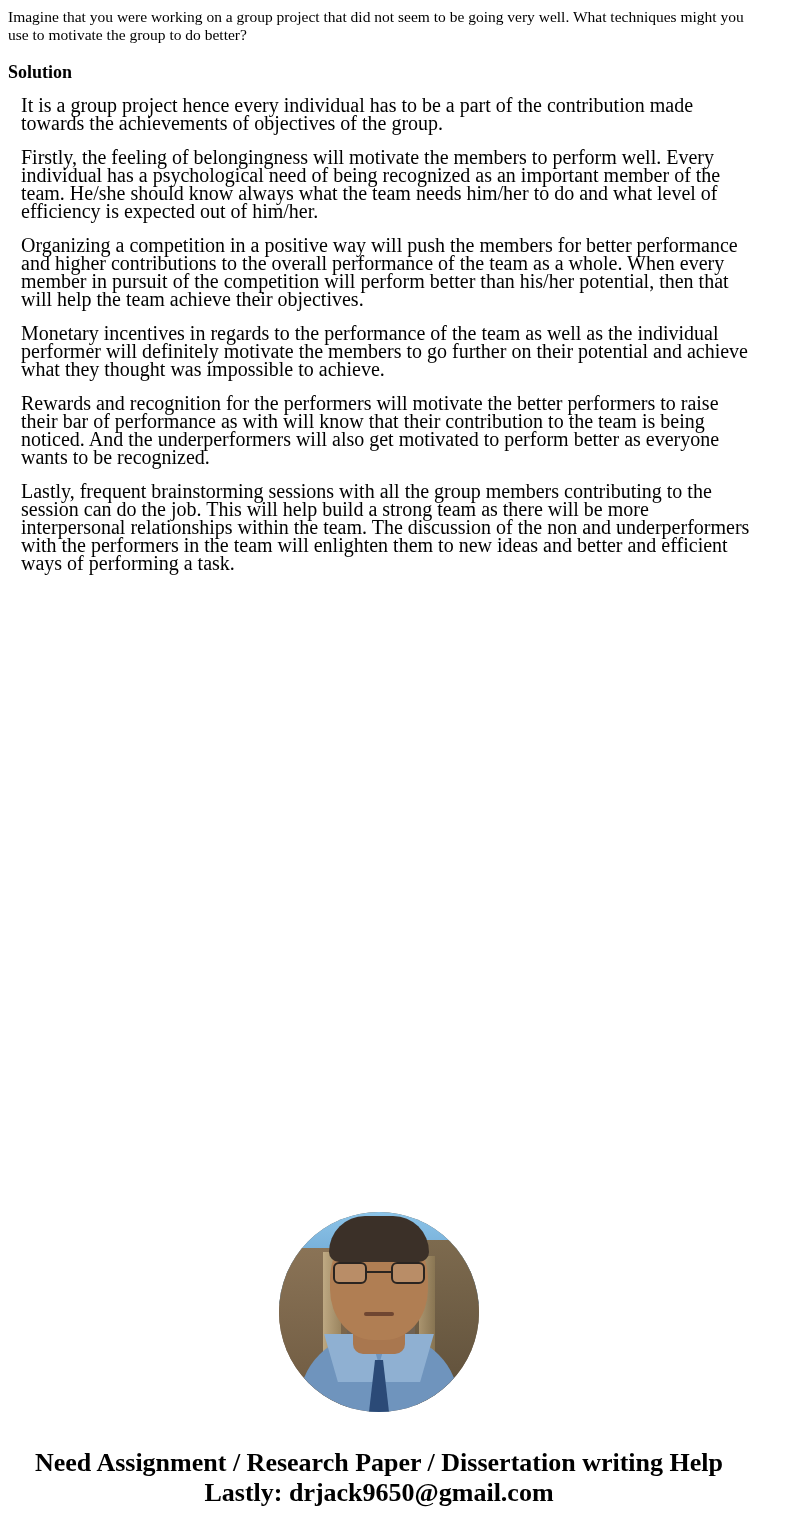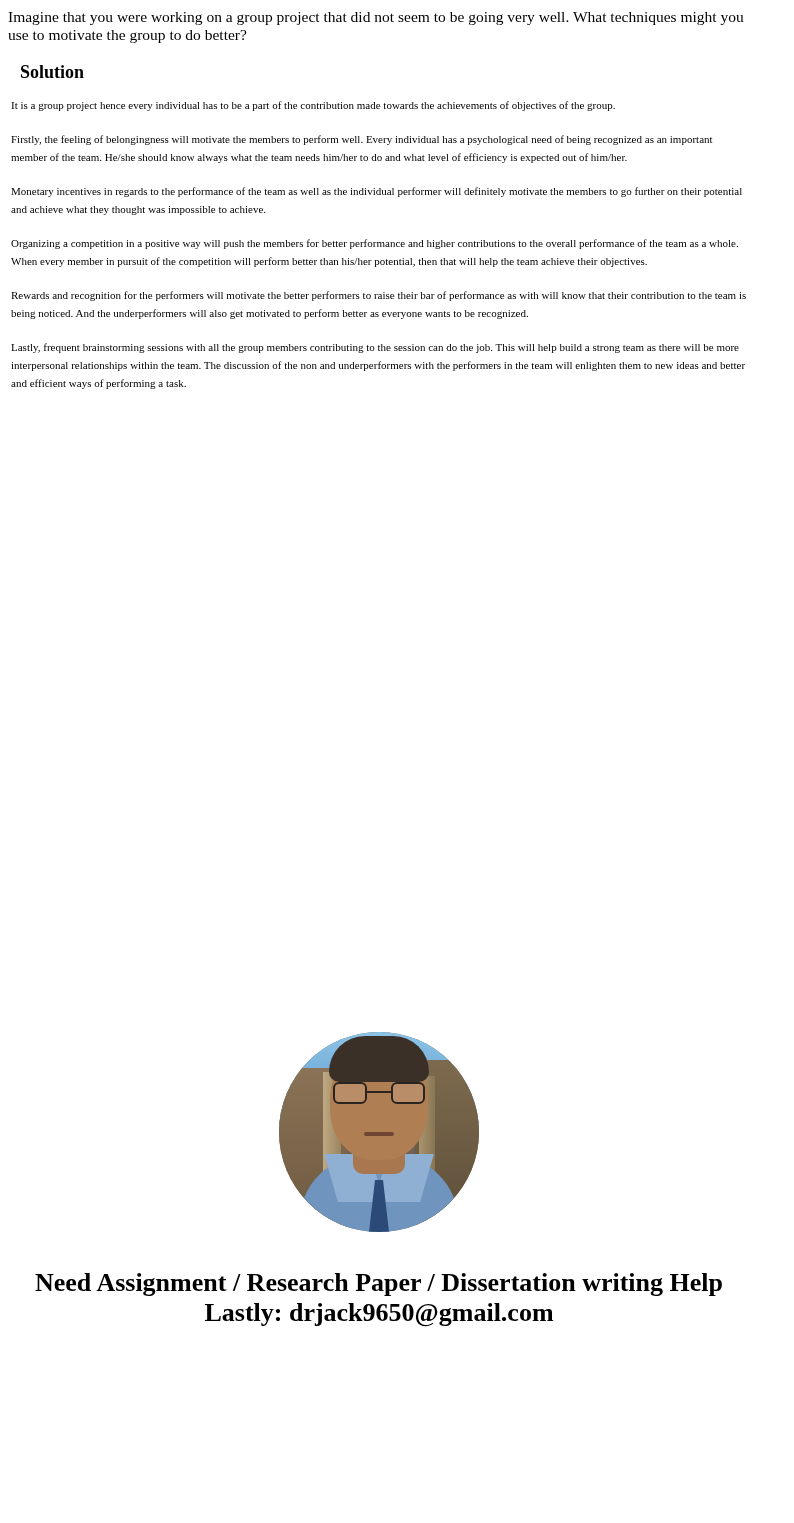--- a/index.html
+++ b/index.html
@@ -33,7 +33,7 @@
     font-size: 18px;
     font-weight: bold;
     line-height: 20px;
-    margin: 18px 0 14px 12px;
+    margin: 18px 0 14px 0;
   }
   p.body-para {
     font-family: "Liberation Serif", serif;

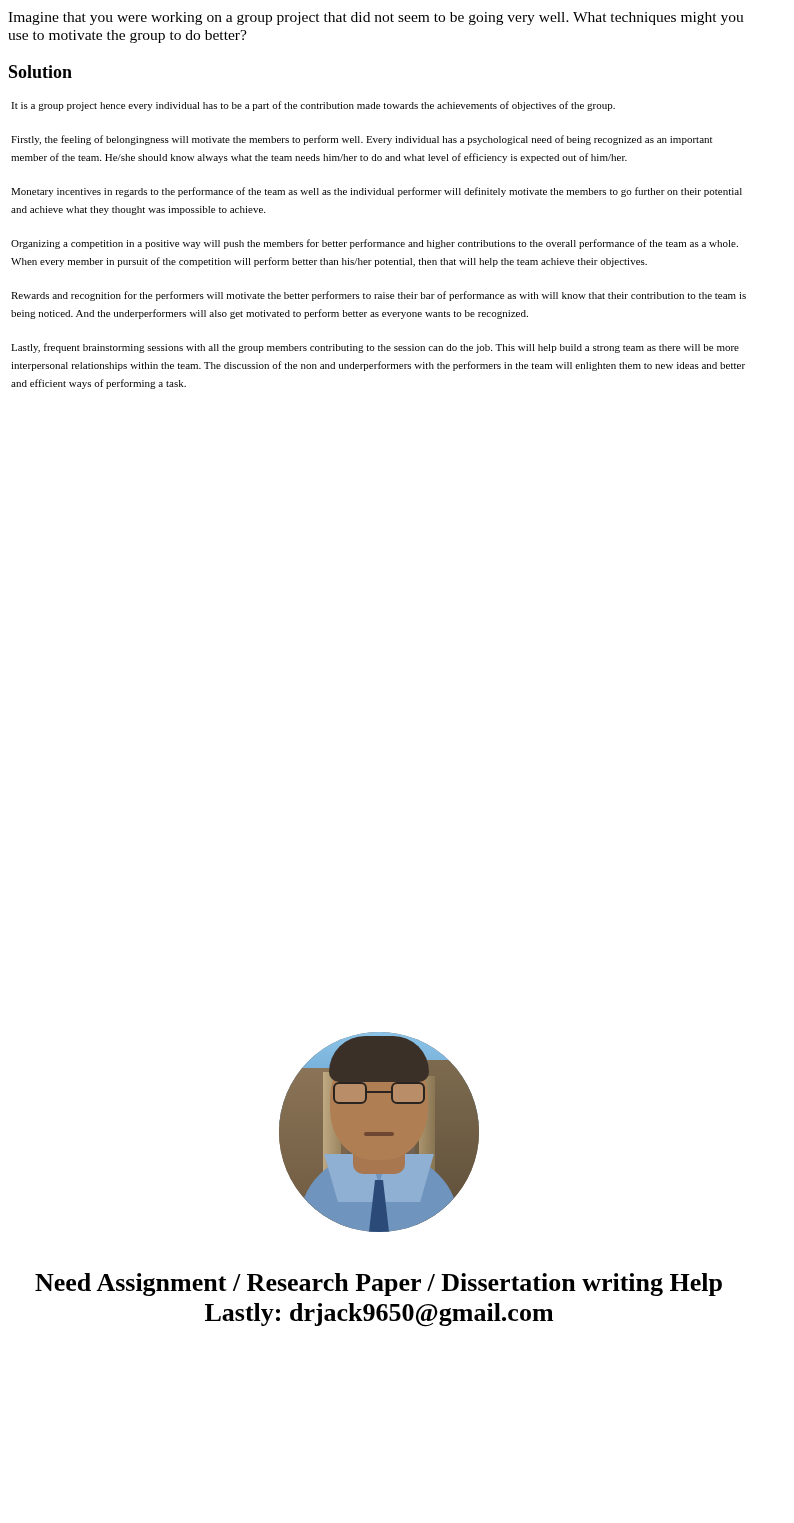--- a/index.html
+++ b/index.html
@@ -37,9 +37,9 @@
   }
   p.body-para {
     font-family: "Liberation Serif", serif;
-    font-size: 11px;
+    font-size: 20px;
     line-height: 18px;
-    margin: 0 0 16px 3px;
+    margin: 0 0 16px 13px;
     text-align: left;
   }
   .spacer {

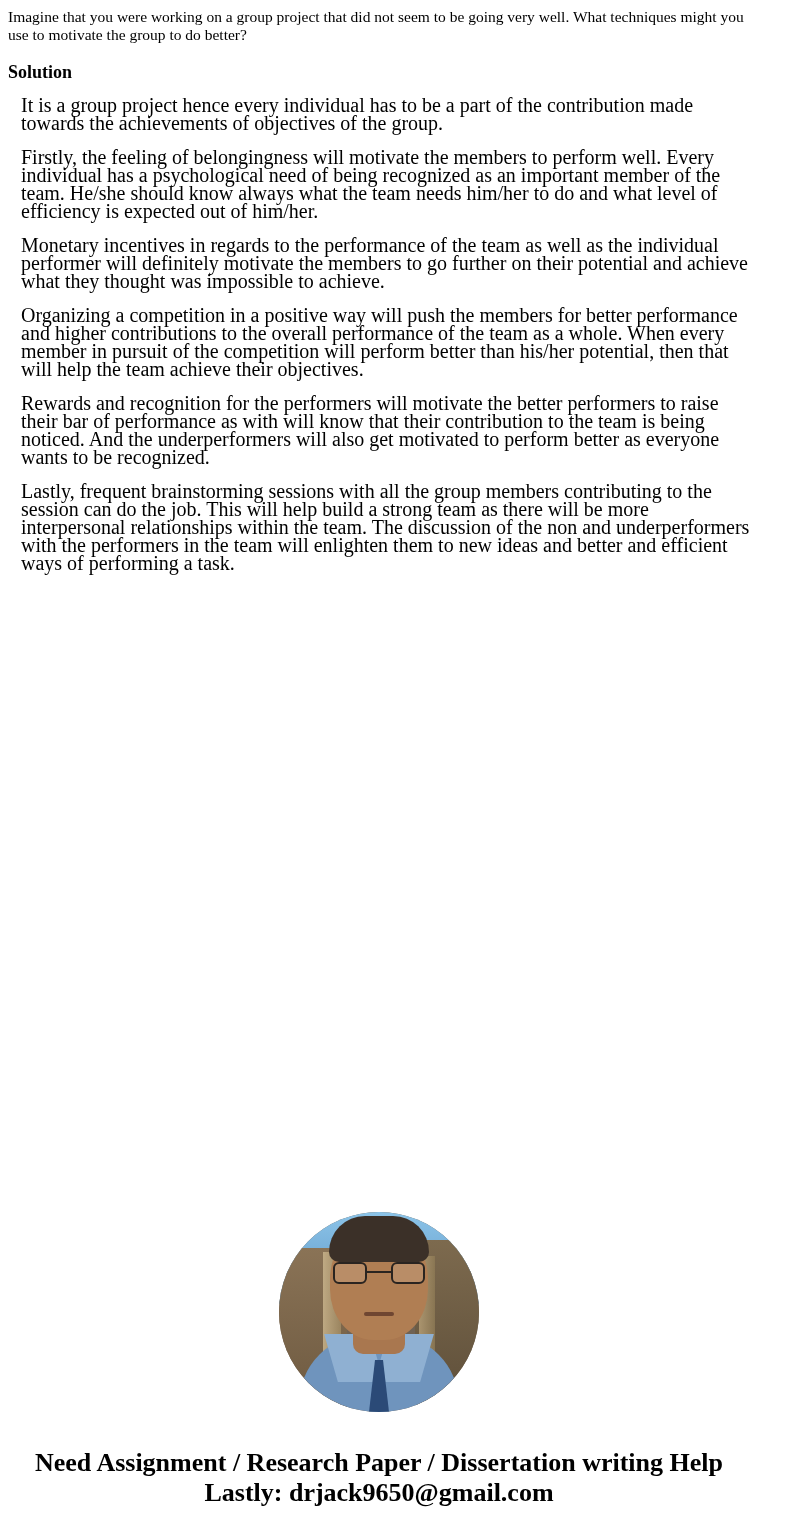--- a/index.html
+++ b/index.html
@@ -215,8 +215,8 @@
 
   <p class="body-para">It is a group project hence every individual has to be a part of the contribution made towards the achievements of objectives of the group.</p>
   <p class="body-para">Firstly, the feeling of belongingness will motivate the members to perform well. Every individual has a psychological need of being recognized as an important member of the team. He/she should know always what the team needs him/her to do and what level of efficiency is expected out of him/her.</p>
+  <p class="body-para">Organizing a competition in a positive way will push the members for better performance and higher contributions to the overall performance of the team as a whole. When every member in pursuit of the competition will perform better than his/her potential, then that will help the team achieve their objectives.</p>
   <p class="body-para">Monetary incentives in regards to the performance of the team as well as the individual performer will definitely motivate the members to go further on their potential and achieve what they thought was impossible to achieve.</p>
-  <p class="body-para">Organizing a competition in a positive way will push the members for better performance and higher contributions to the overall performance of the team as a whole. When every member in pursuit of the competition will perform better than his/her potential, then that will help the team achieve their objectives.</p>
   <p class="body-para">Rewards and recognition for the performers will motivate the better performers to raise their bar of performance as with will know that their contribution to the team is being noticed. And the underperformers will also get motivated to perform better as everyone wants to be recognized.</p>
   <p class="body-para">Lastly, frequent brainstorming sessions with all the group members contributing to the session can do the job. This will help build a strong team as there will be more interpersonal relationships within the team. The discussion of the non and underperformers with the performers in the team will enlighten them to new ideas and better and efficient ways of performing a task.</p>
 

